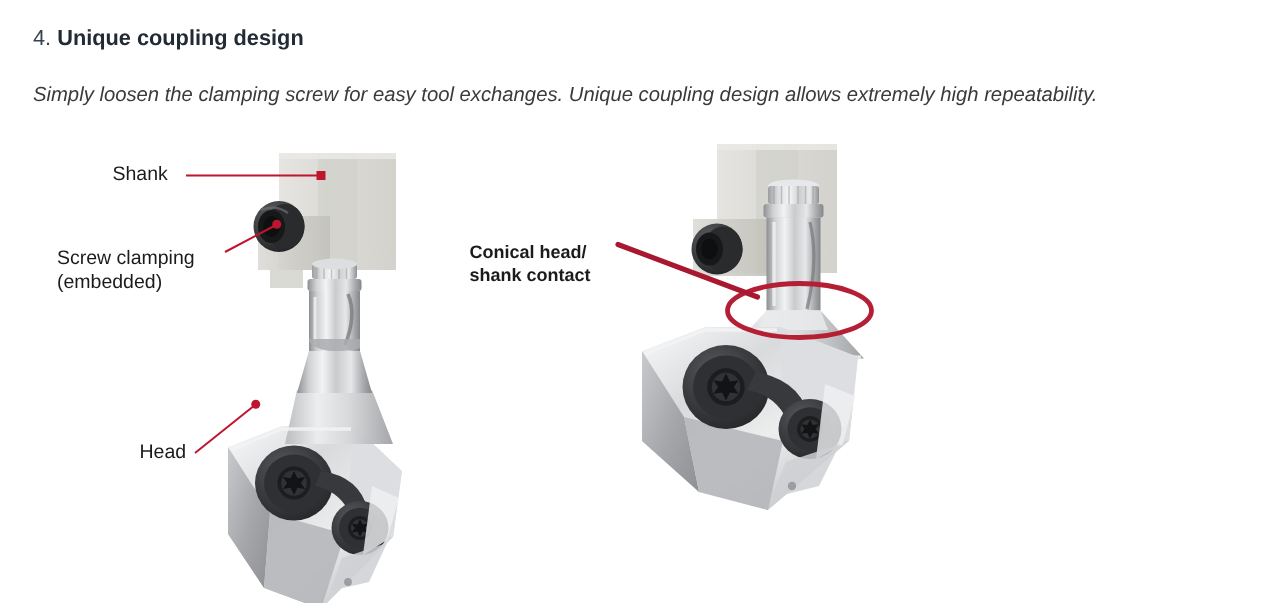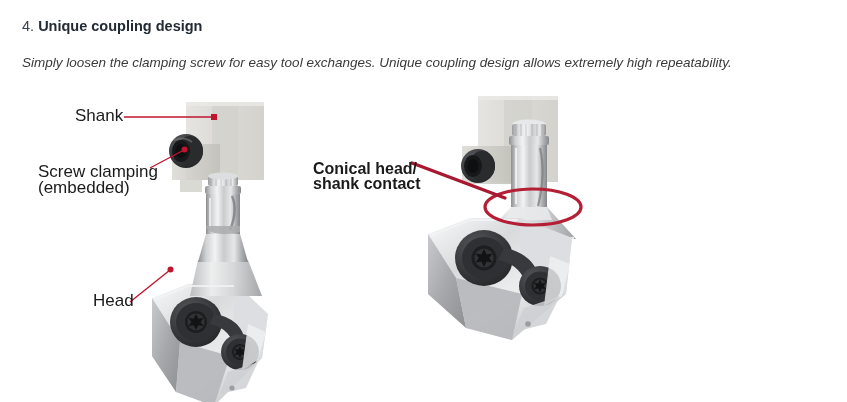--- a/index.html
+++ b/index.html
@@ -70,7 +70,7 @@
   
   .callout {
     position: absolute;
-    font-size: 17px;
+    font-size: 13px;
     line-height: 15.5px;
     color: #1b1b1b;
     white-space: pre;

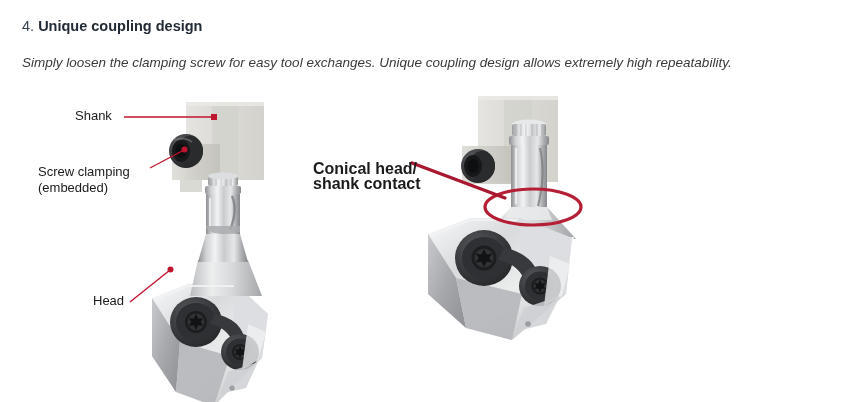--- a/index.html
+++ b/index.html
@@ -77,7 +77,7 @@
   }
   .callout.bold {
     font-weight: 700;
-    font-size: 16px;
+    font-size: 12px;
     line-height: 15px;
   }
   .c-shank   { left: 75px;  top: 20px; }

